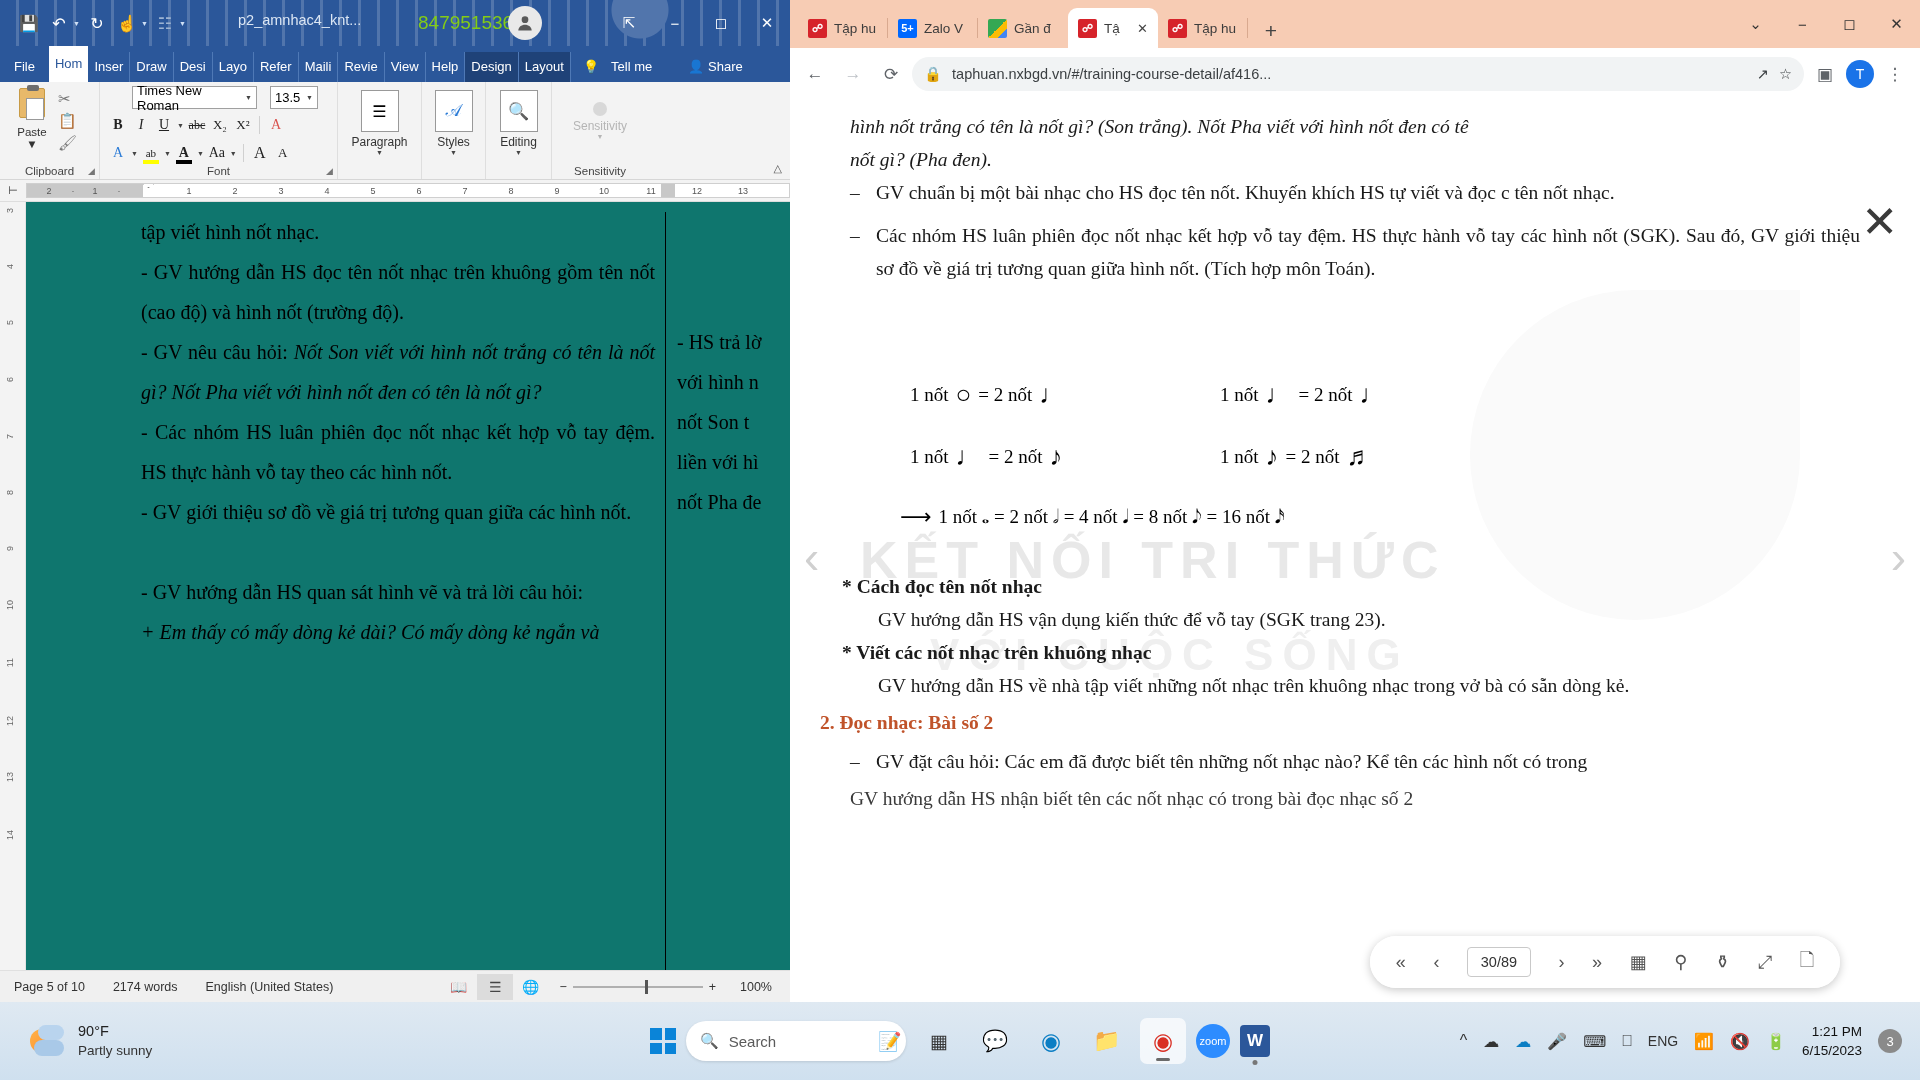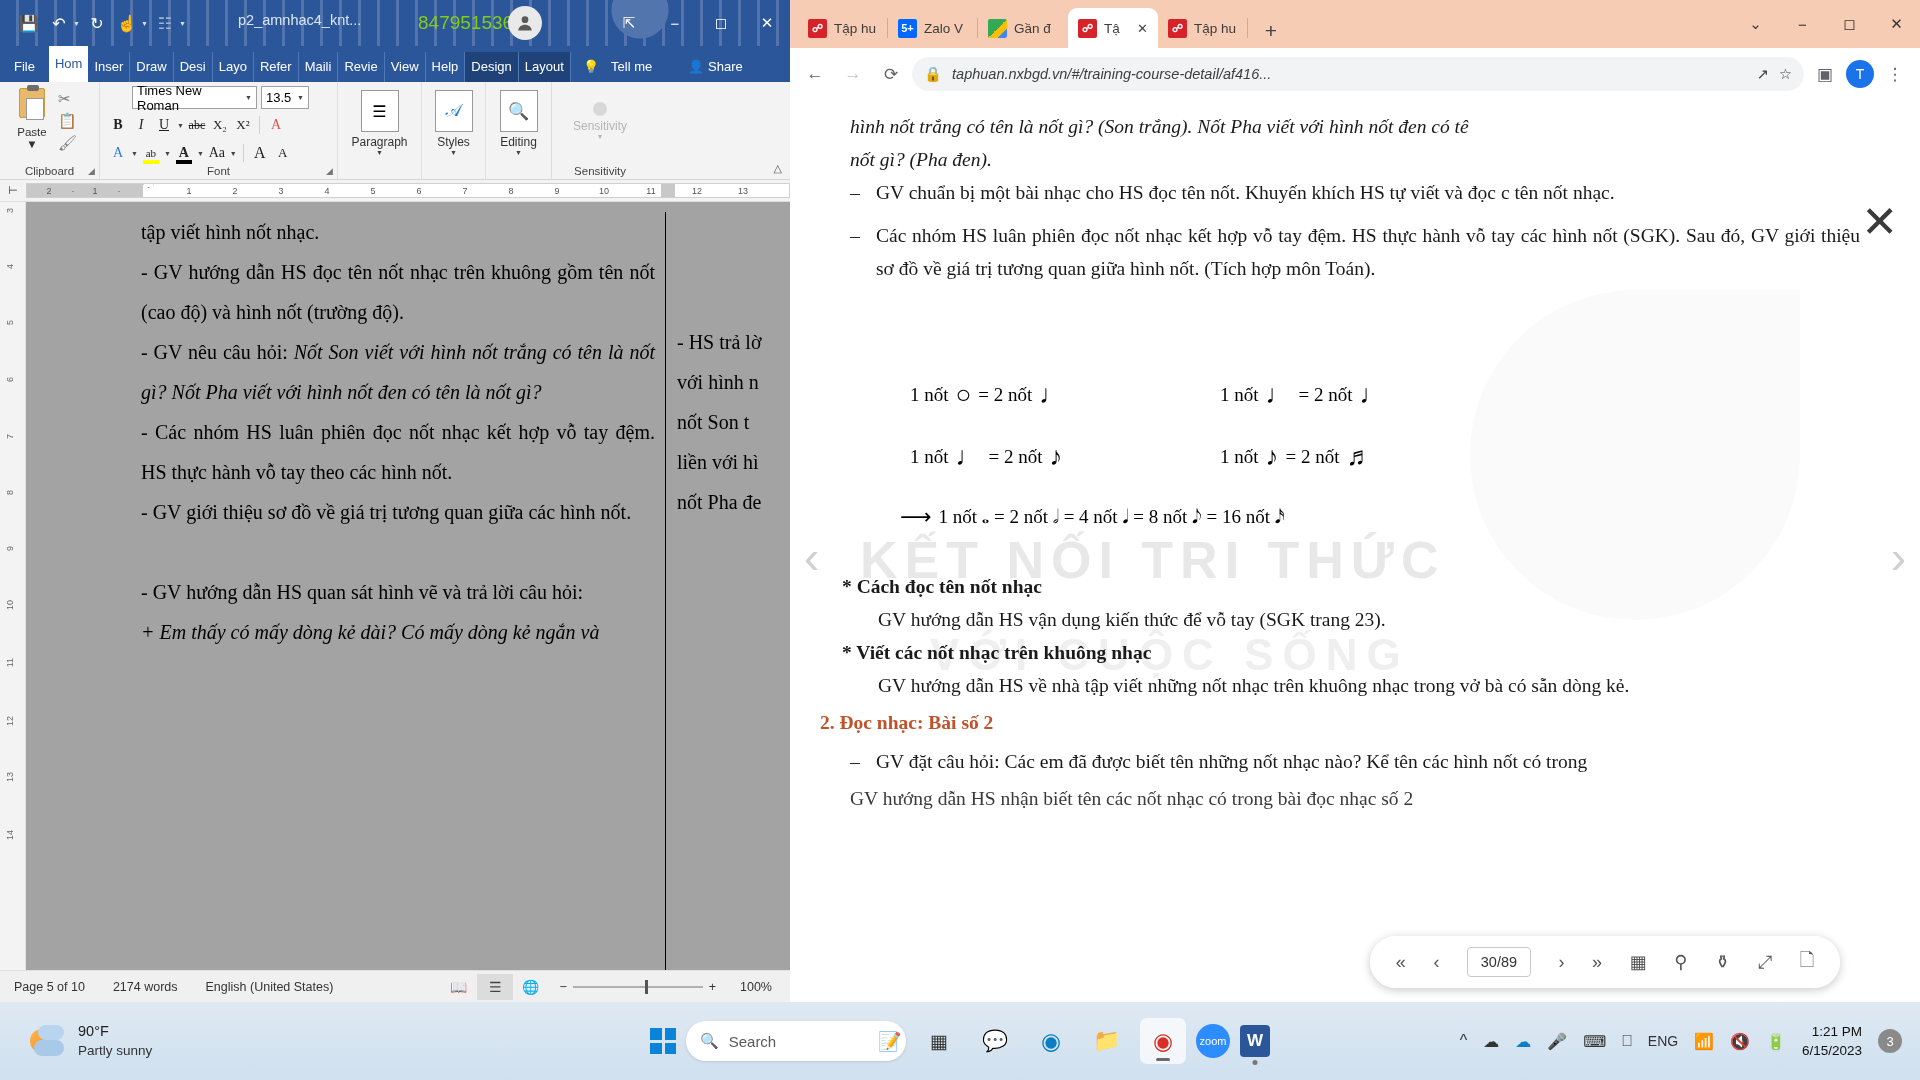--- a/index.html
+++ b/index.html
@@ -176,7 +176,7 @@
   .omni { flex:1; height:34px; background:#f1f3f4; border-radius:17px;
       display:flex; align-items:center; padding:0 12px; gap:10px;
       font-size:14.5px; color:#3c4043;}
-  .omni .url { flex:1; overflow:hidden; white-space:nowrap;font-style:italic;}
+  .omni .url { flex:1; overflow:hidden; white-space:nowrap;}
   .ch-avatar { width:28px;height:28px;border-radius:50%;background:#1a73e8;
       color:#fff;display:flex;align-items:center;justify-content:center;
       font-size:14px;}

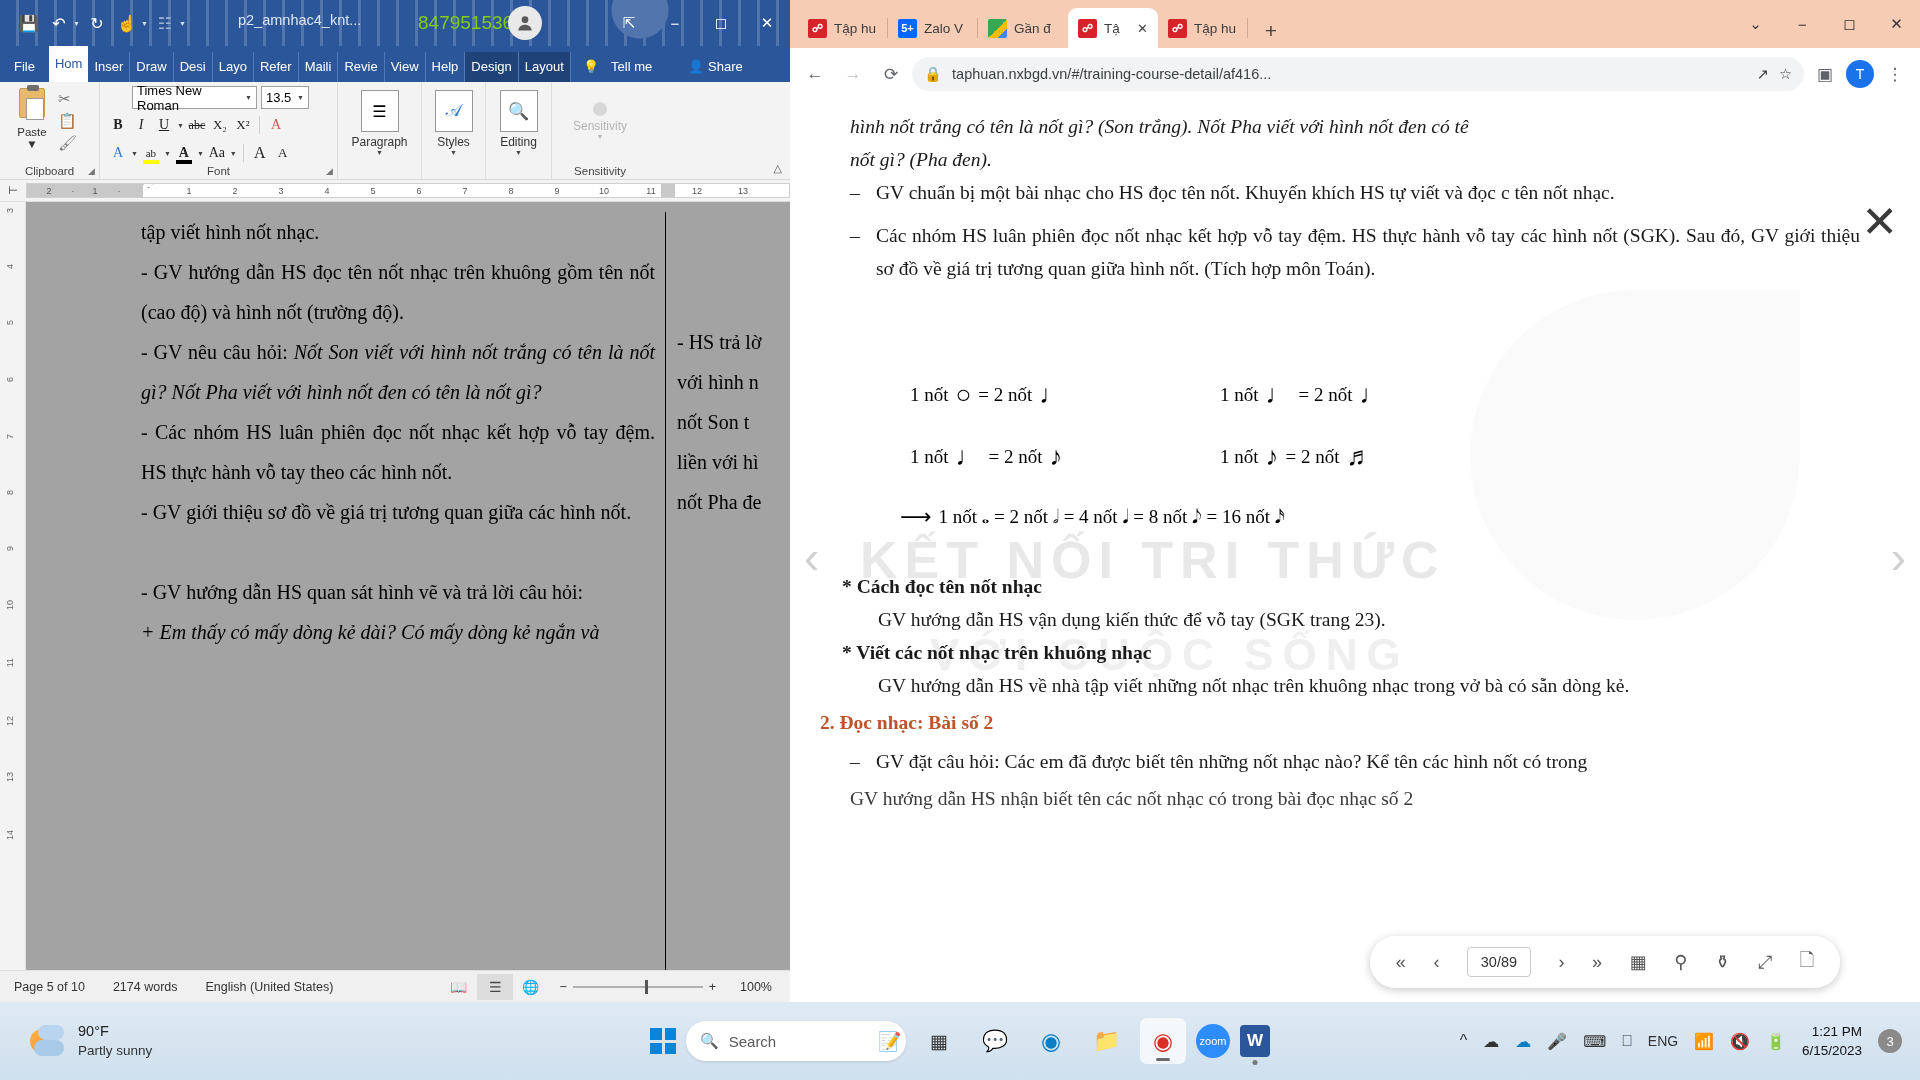--- a/index.html
+++ b/index.html
@@ -70,7 +70,7 @@
   .clip-small { display:flex; flex-direction:column; gap:3px; padding-top:4px;}
   .clip-small span{ font-size:15px; color:#777; height:19px;}
 
-  .font-row1 { display:flex; gap:4px; align-items:center;padding-left:24px; }
+  .font-row1 { display:flex; gap:13px; align-items:center;padding-left:24px; }
   .fname { width:125px; height:23px; border:1px solid #a0a0a0; background:#fff;
      font-size:13px; padding:2px 4px; display:flex; align-items:center;
      justify-content:space-between; }

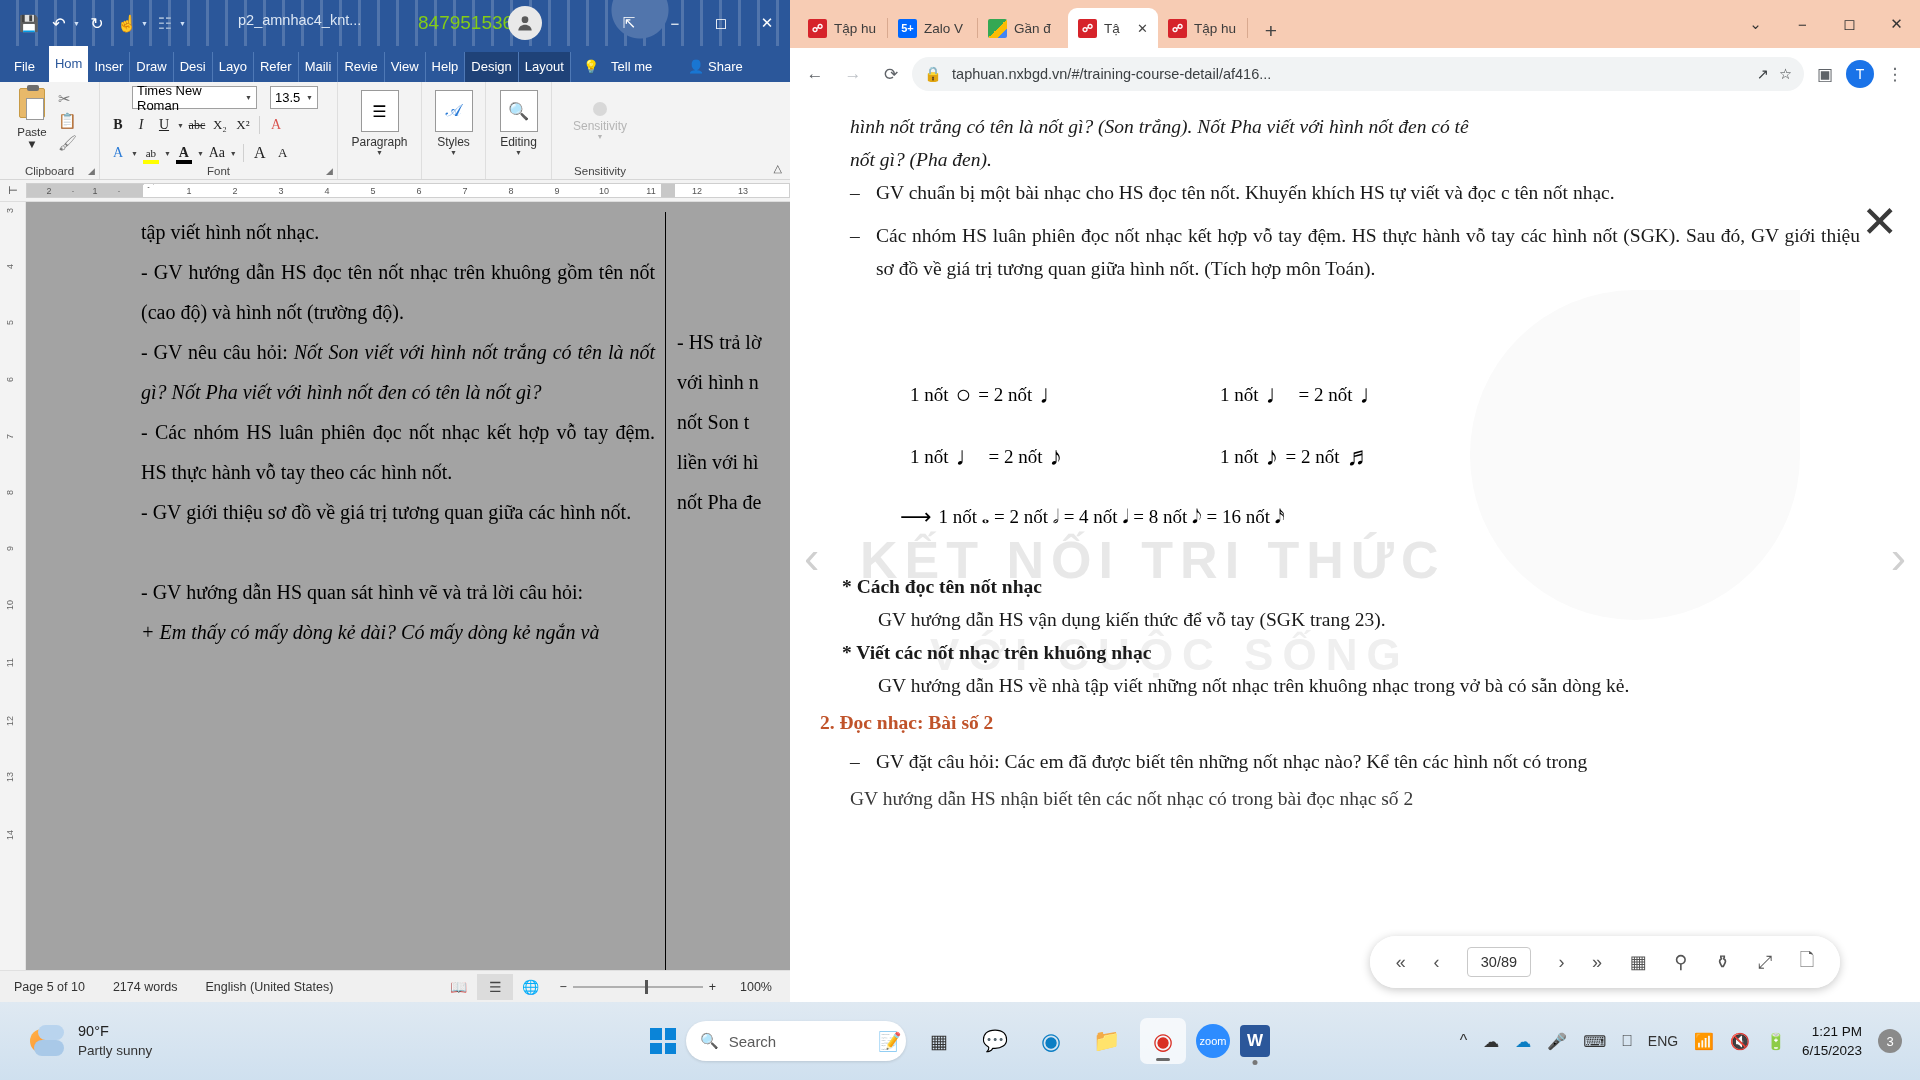--- a/index.html
+++ b/index.html
@@ -118,7 +118,7 @@
       border-right:1px solid #e3e3e3;}
   .vnum { position:absolute; left:5px; font-size:9px; color:#666;
       writing-mode:vertical-rl; transform:rotate(180deg); }
-  .page { position:relative; flex:1; background:#a3a3a3; overflow:hidden;}
+  .page { position:relative; flex:1; background:#0f766e; overflow:hidden;}
   .tbl { position:absolute; left:104px; top:10px; width:640px;
       border-left:1px solid #000; }
   .tbl-col-div { position:absolute; left:534px; top:0; width:1px; height:760px;

